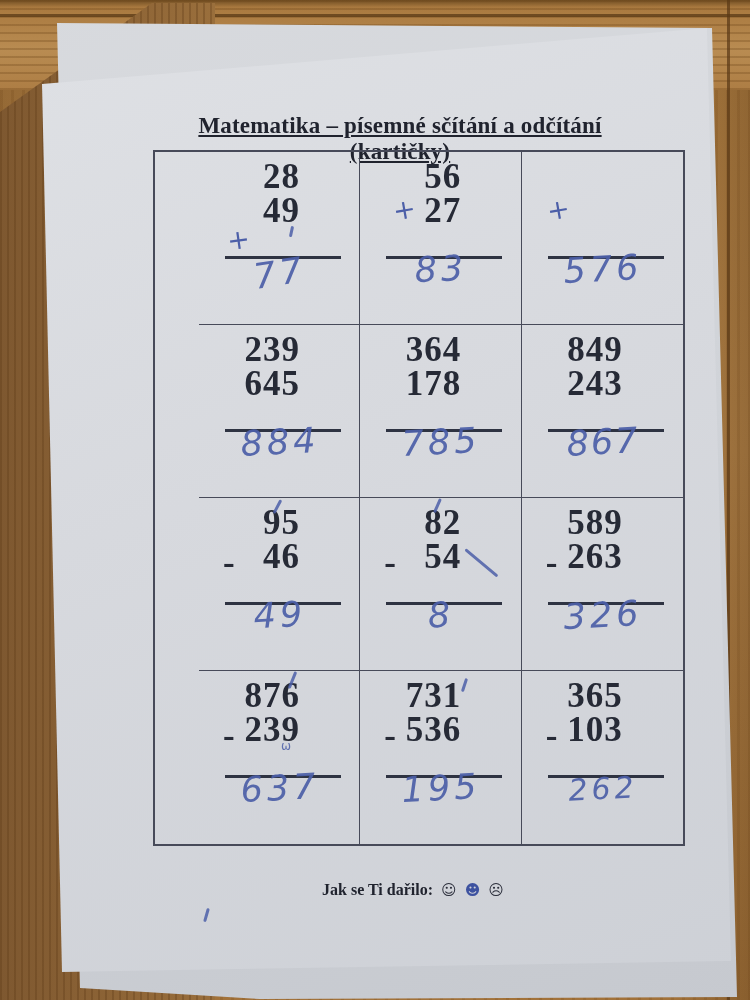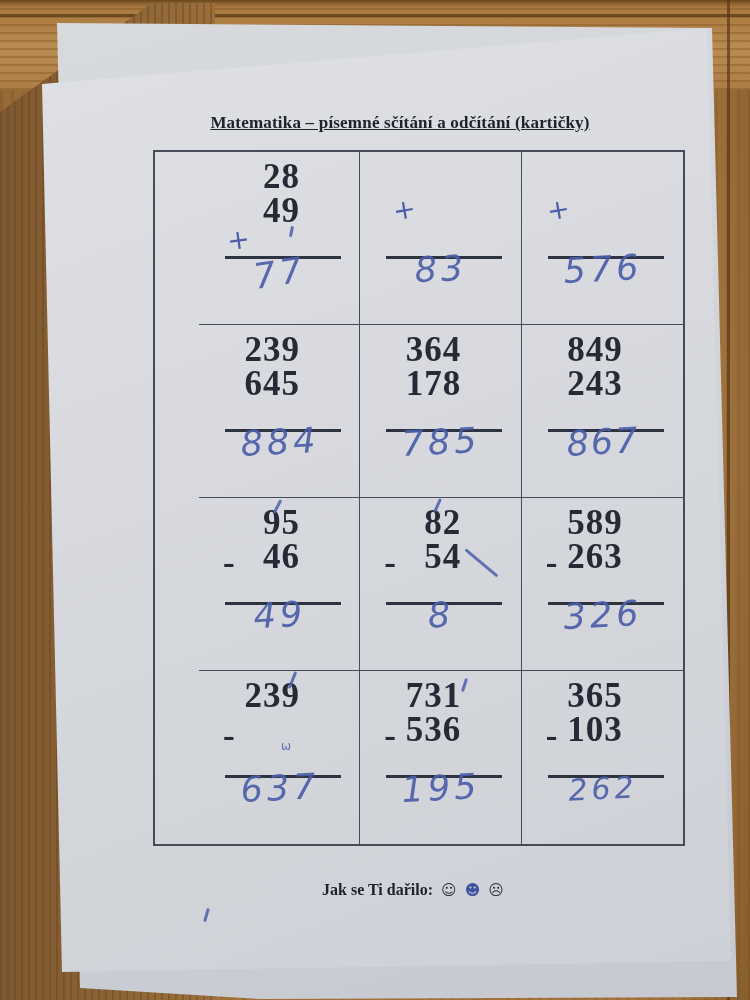--- a/index.html
+++ b/index.html
@@ -36,7 +36,7 @@
 
   
   .title{position:absolute;left:150px;top:113px;width:500px;text-align:center;
-    font-weight:bold;font-size:17px;color:#20232e;text-decoration:underline;letter-spacing:.2px;}
+    font-weight:bold;font-size:23px;color:#20232e;text-decoration:underline;letter-spacing:.2px;}
   .grid{position:absolute;left:153px;top:150px;width:484px;height:692px;
     display:grid;grid-template-columns:repeat(3,1fr);grid-template-rows:repeat(4,1fr);
     border:2px solid #474a59;padding-left:44px;}

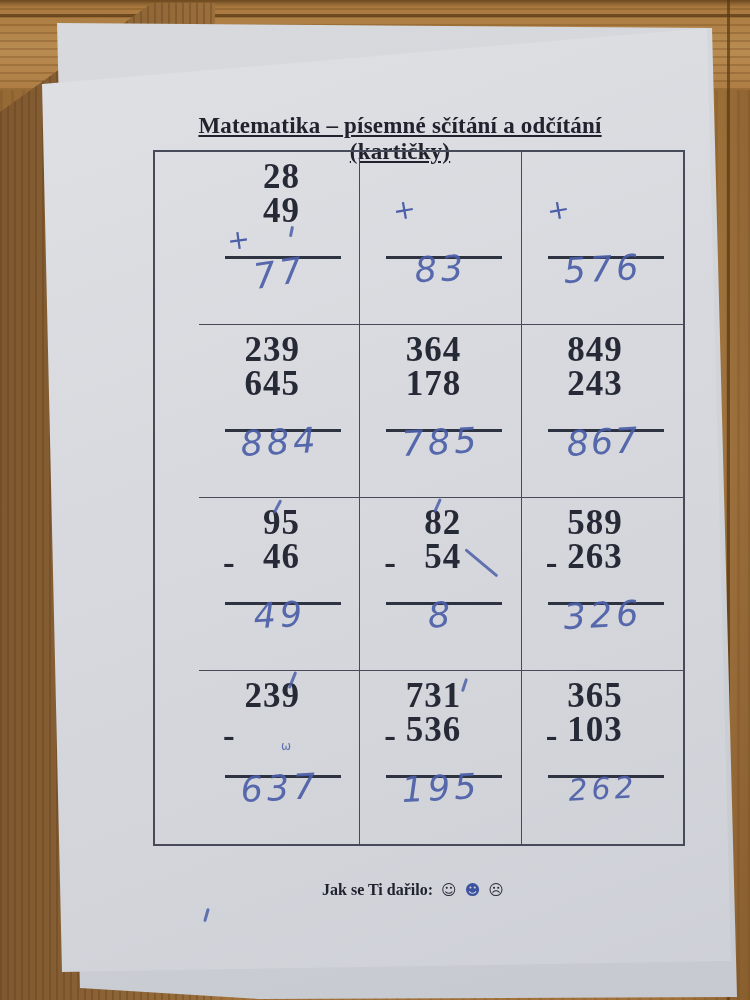--- a/index.html
+++ b/index.html
@@ -96,6 +96,10 @@
       </div>
 
       <div class="cell c1">
+        <div class="numcol">
+          <div>56</div>
+          <div>27</div>
+        </div>
         <span class="op pen">+</span>
         <div class="rule"></div>
         <div class="answer">83</div>

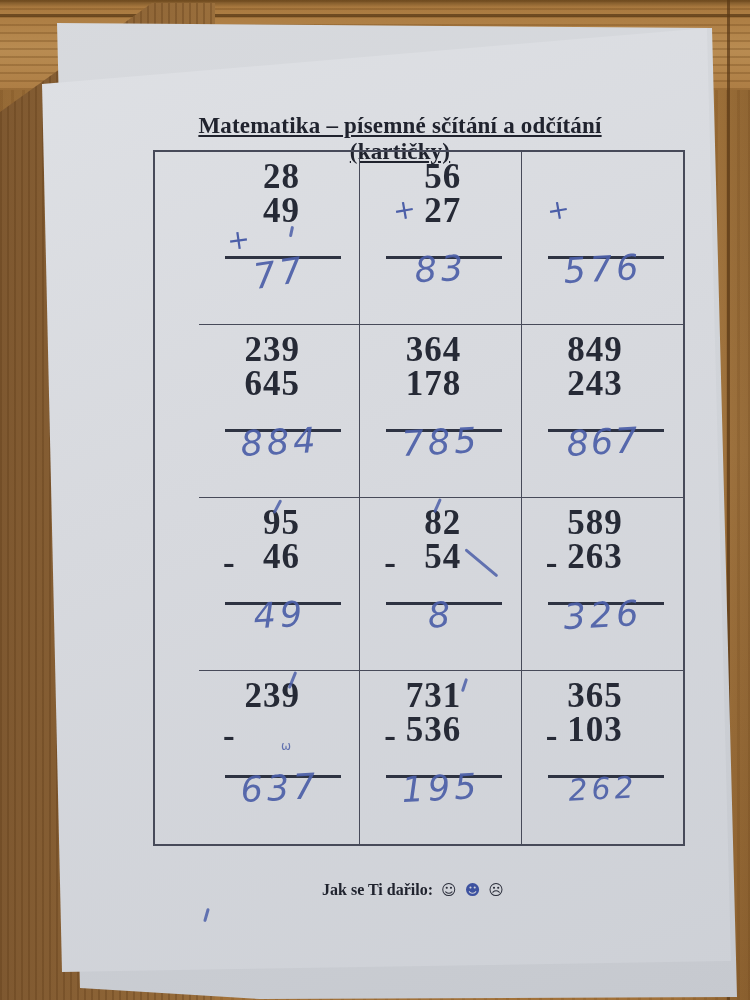--- a/index.html
+++ b/index.html
@@ -173,6 +173,7 @@
 
       <div class="cell c9">
         <div class="numcol">
+          <div>876</div>
           <div>239</div>
         </div>
         <span class="op ink">-</span>

